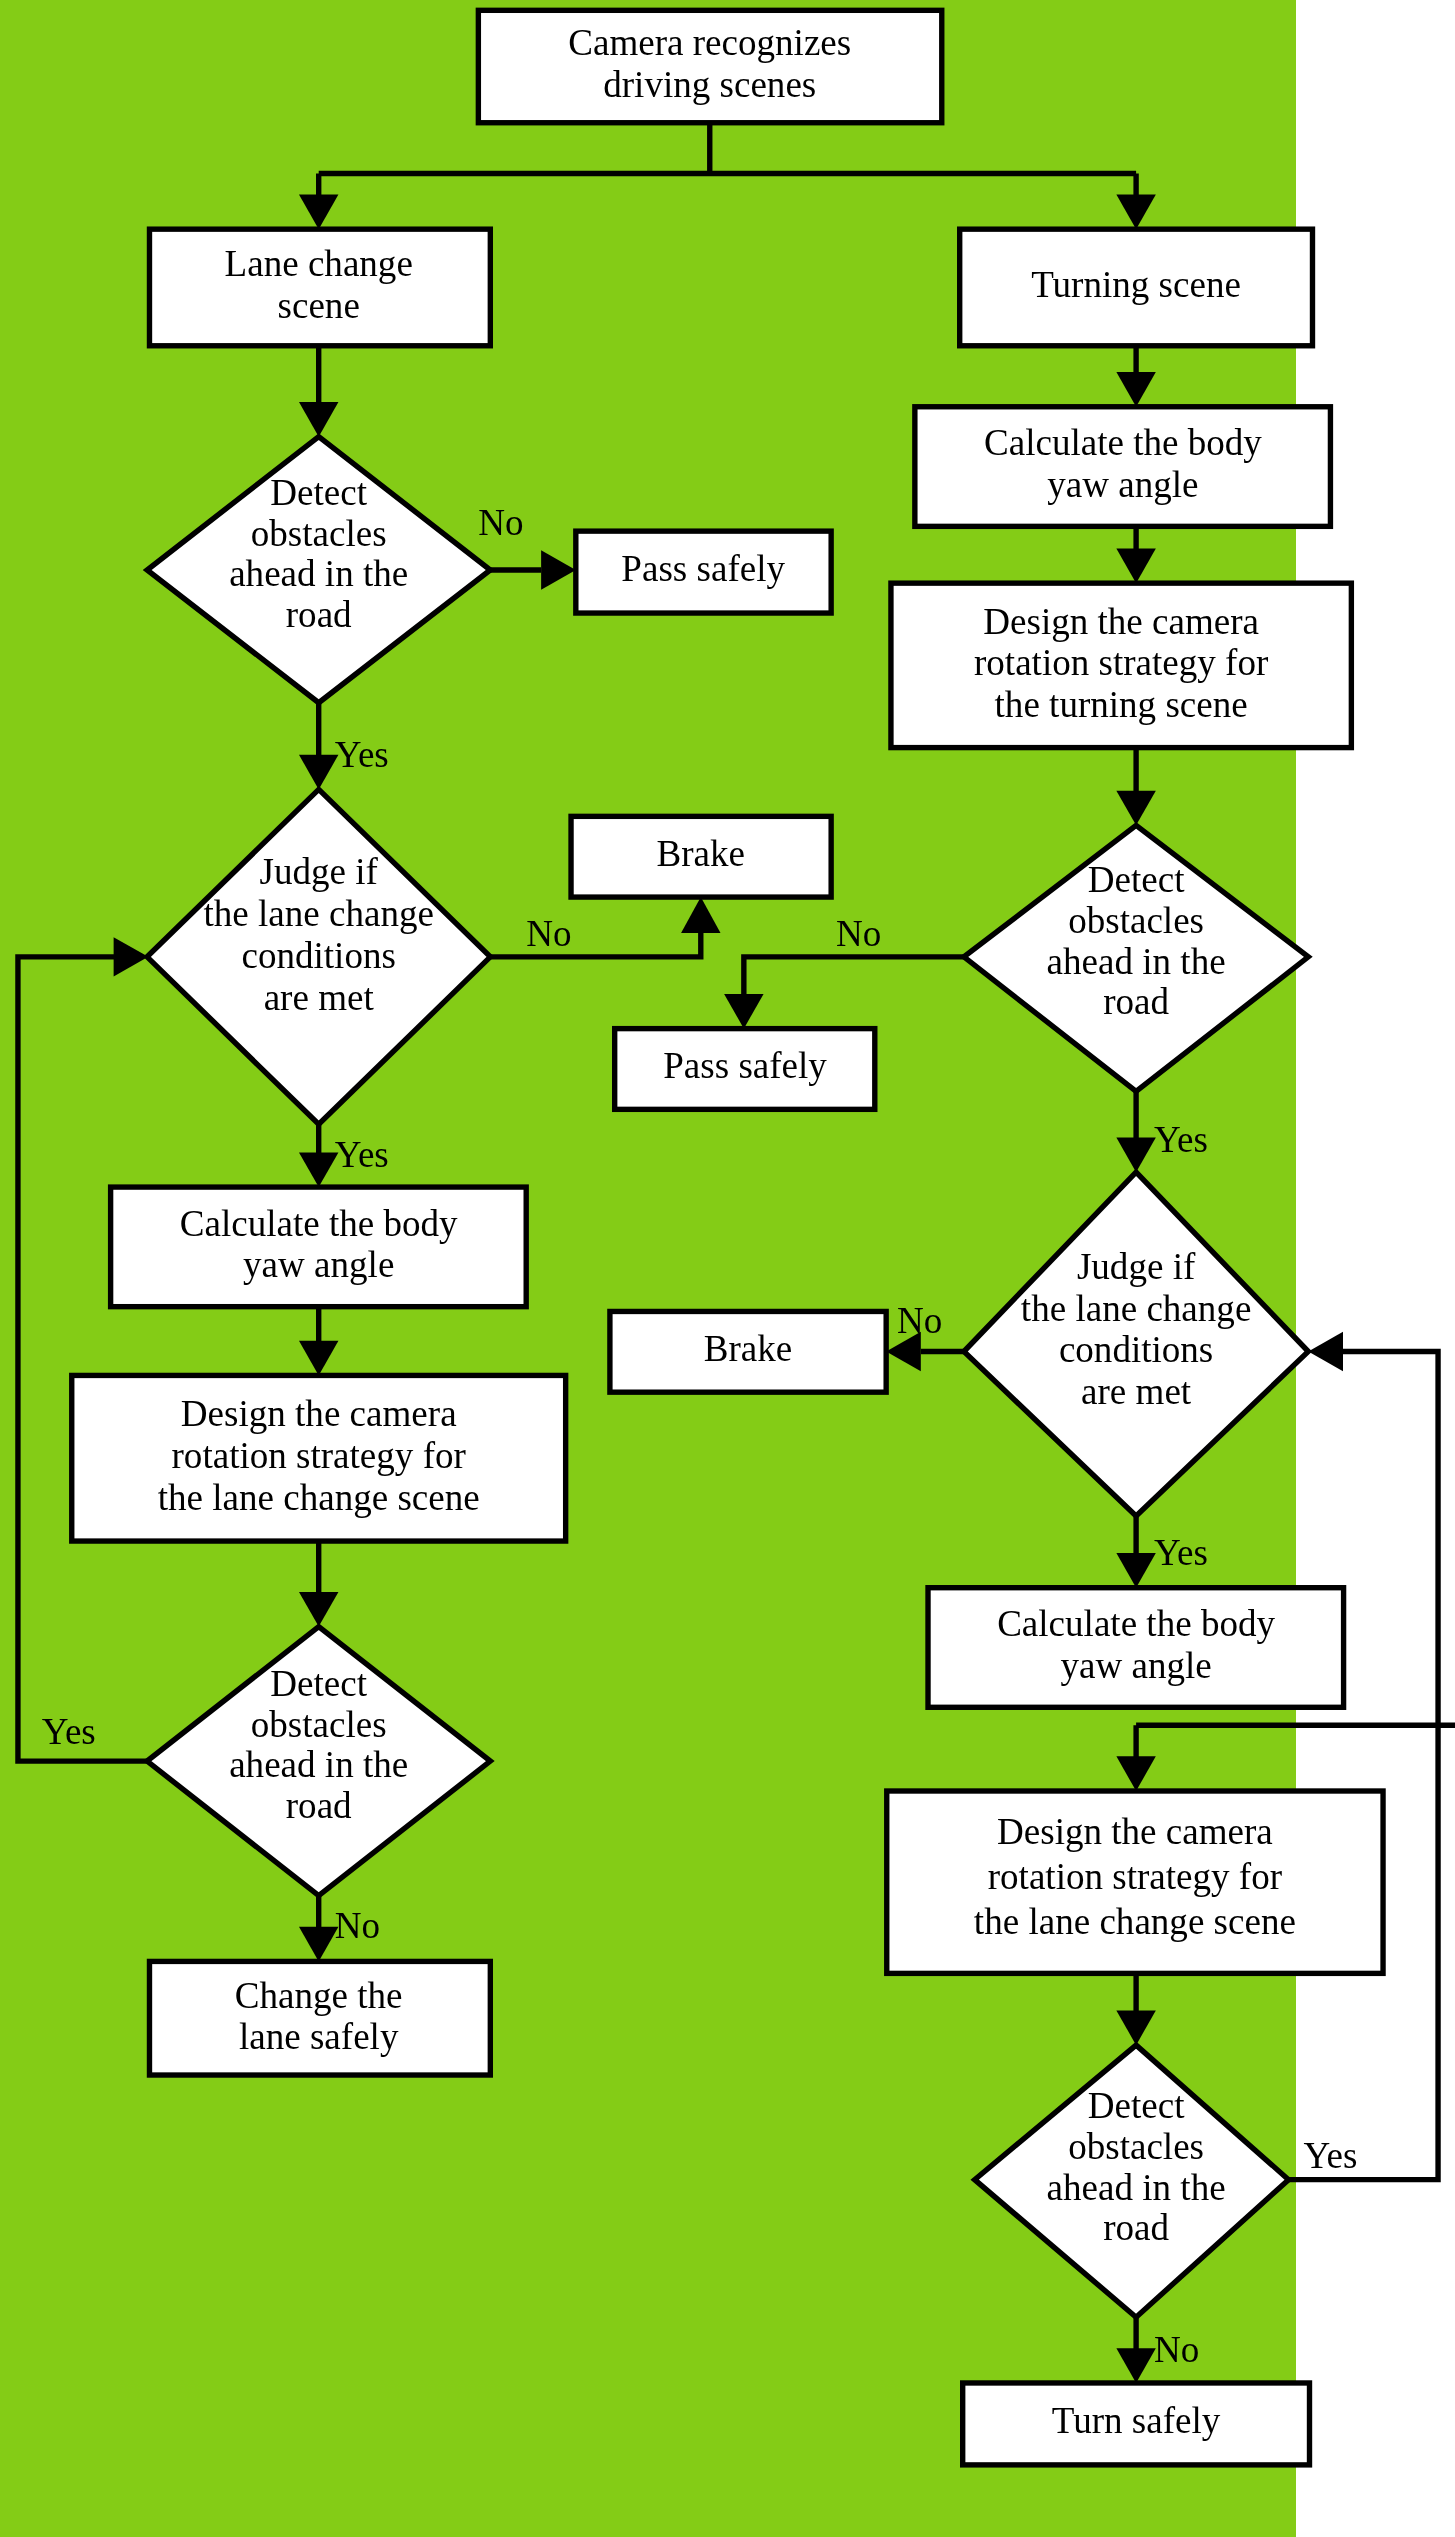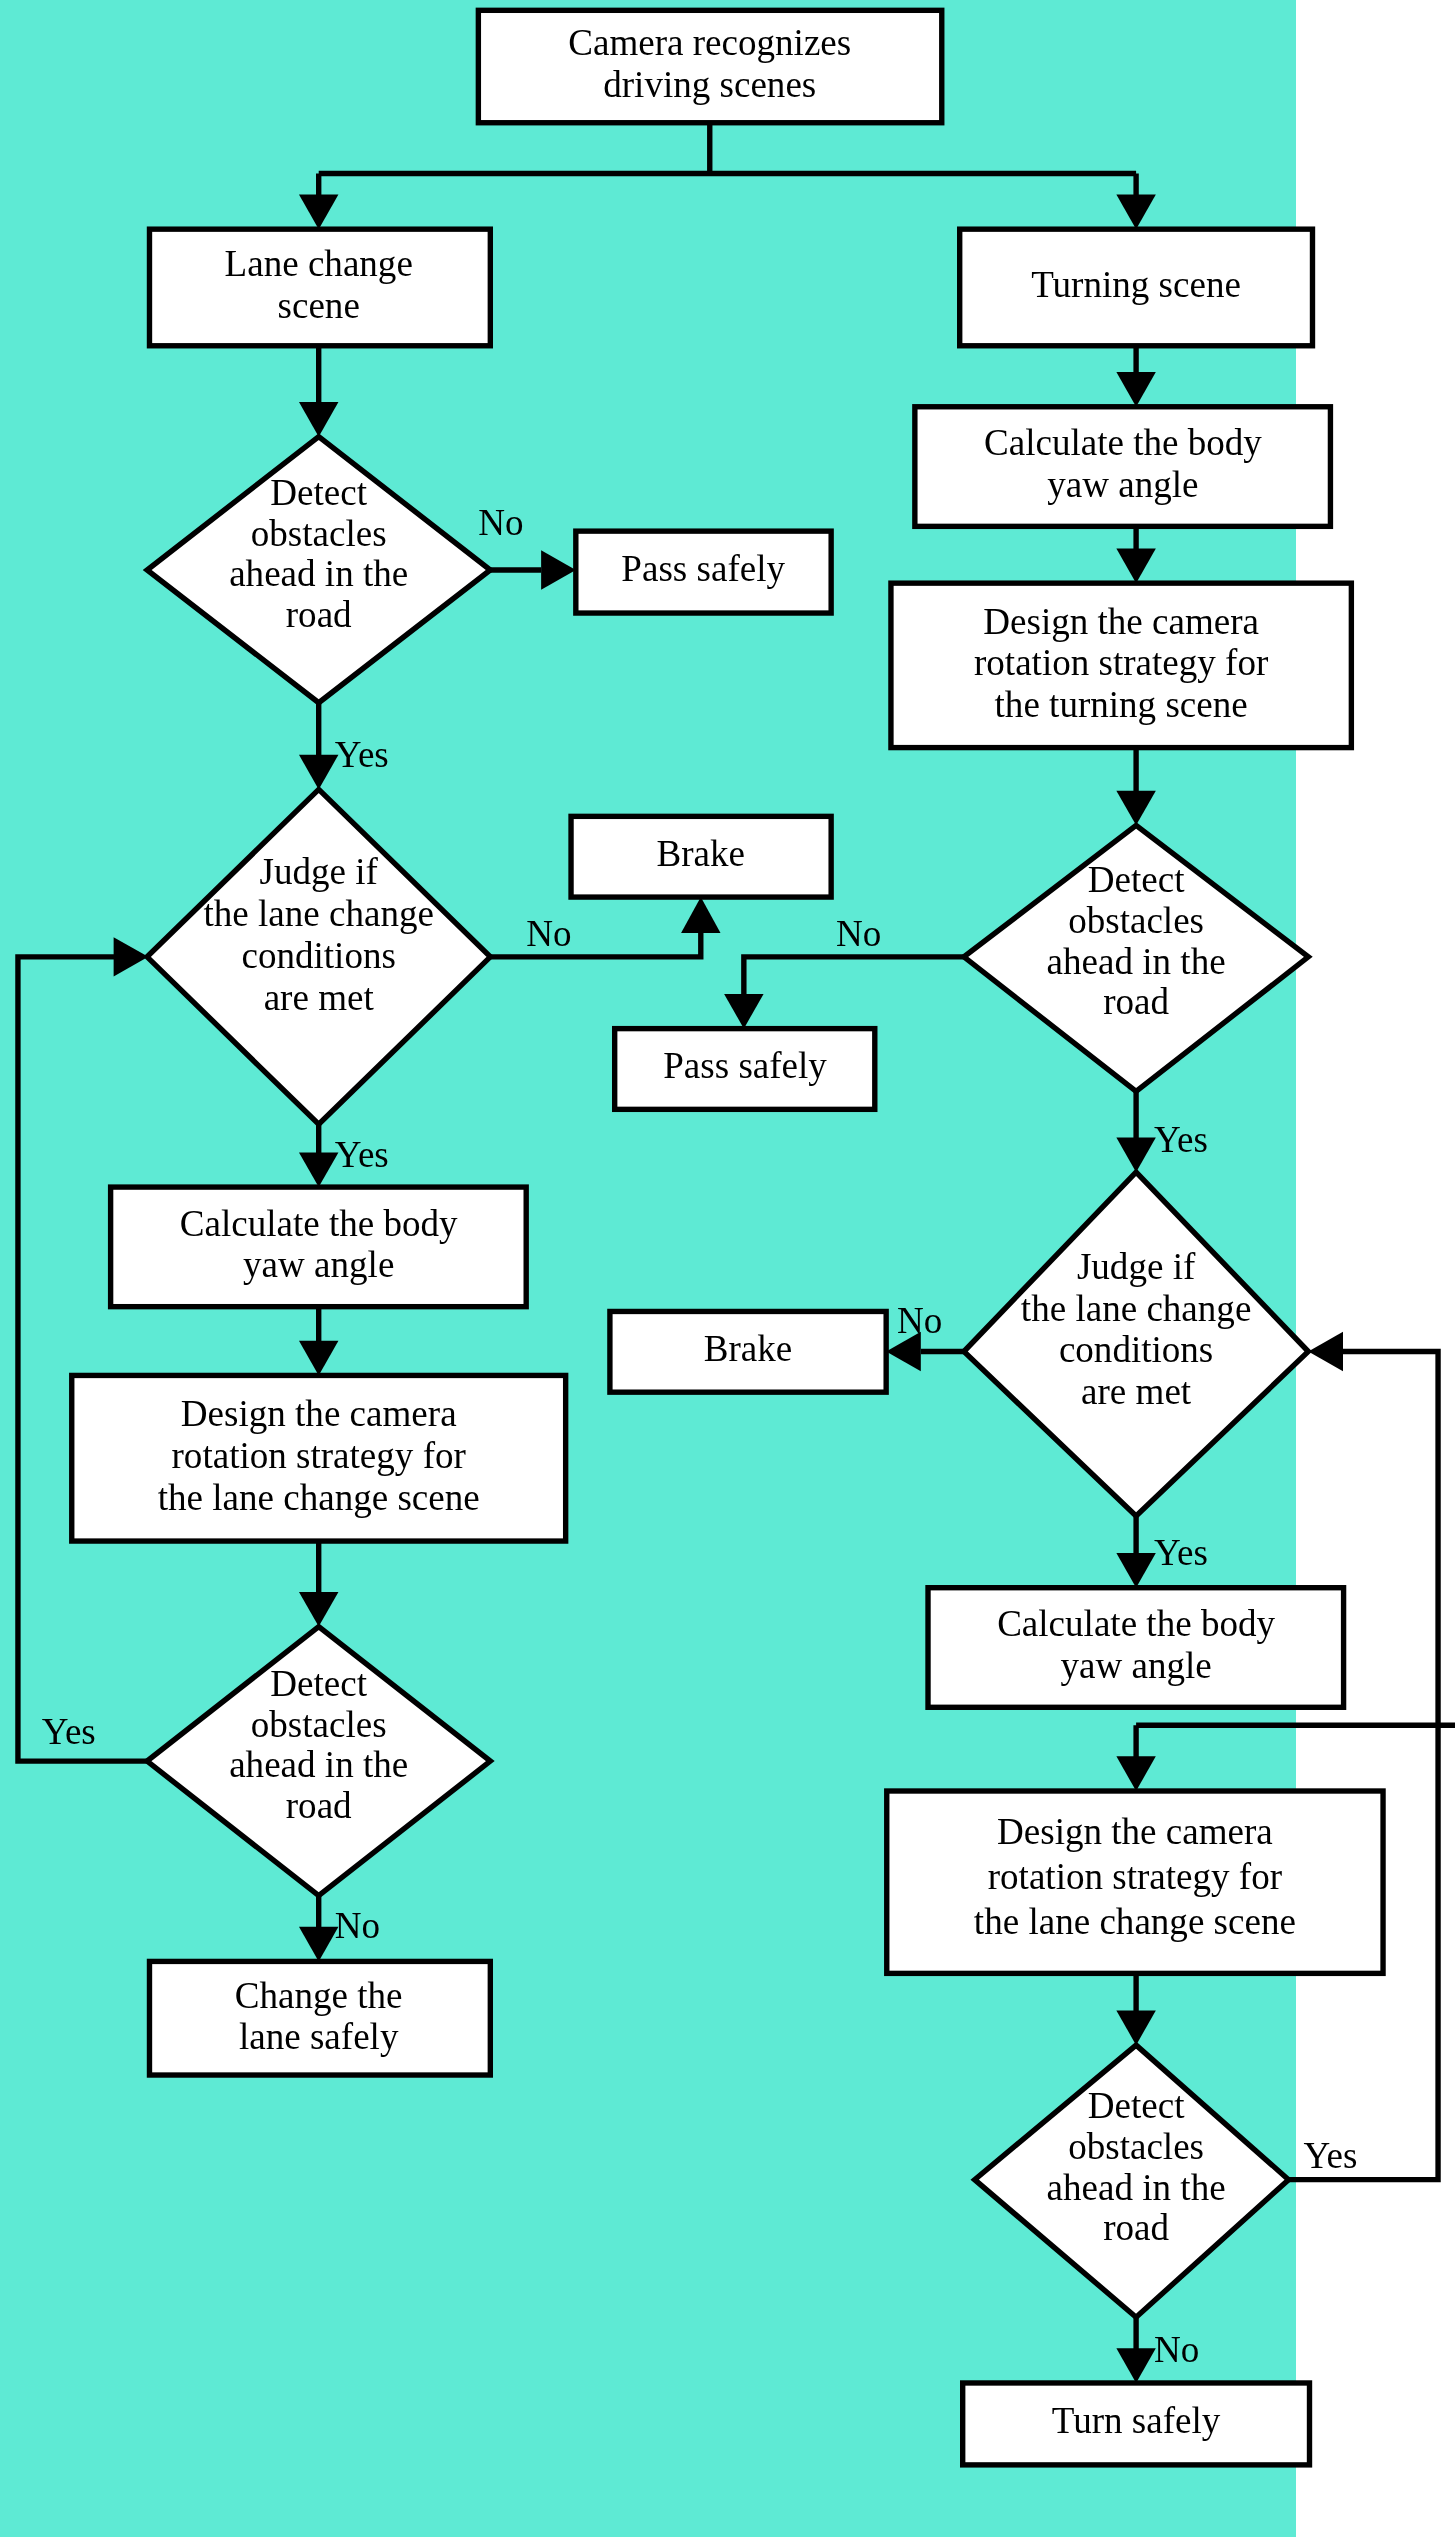--- a/index.html
+++ b/index.html
@@ -11,7 +11,7 @@
     position: relative;
     width: 1296px;
     height: 2538px;
-    background: #5eead4;
+    background: #84cc16;
     font-family: "Liberation Serif", "DejaVu Serif", serif;
     text-decoration: underline;
   }

